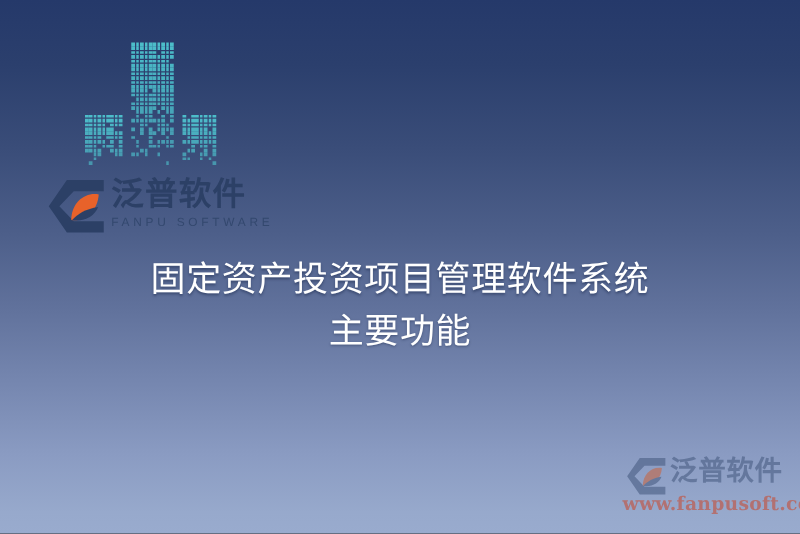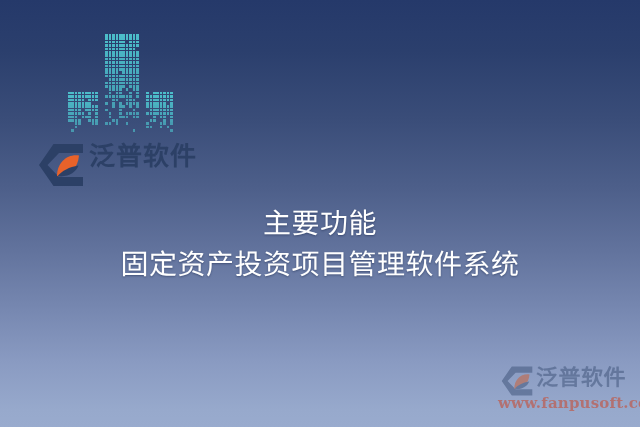--- a/index.html
+++ b/index.html
@@ -518,6 +518,7 @@
     </svg>
     <div id="logo-wordmark">
       <div id="logo-cn">泛普软件</div>
+      <div id="logo-en">FANPU SOFTWARE</div>
     </div>
   </div>
 

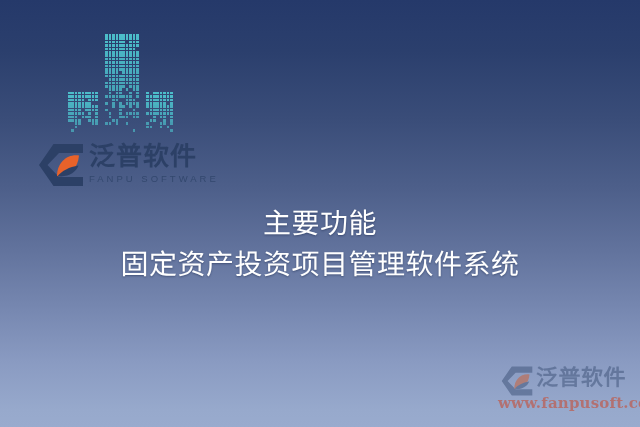--- a/index.html
+++ b/index.html
@@ -523,8 +523,8 @@
   </div>
 
   <div id="headline">
+    <span class="hl-line">固定资产投资项目管理软件系统</span>
     <span class="hl-line">主要功能</span>
-    <span class="hl-line">固定资产投资项目管理软件系统</span>
   </div>
 
   <div id="watermark">

